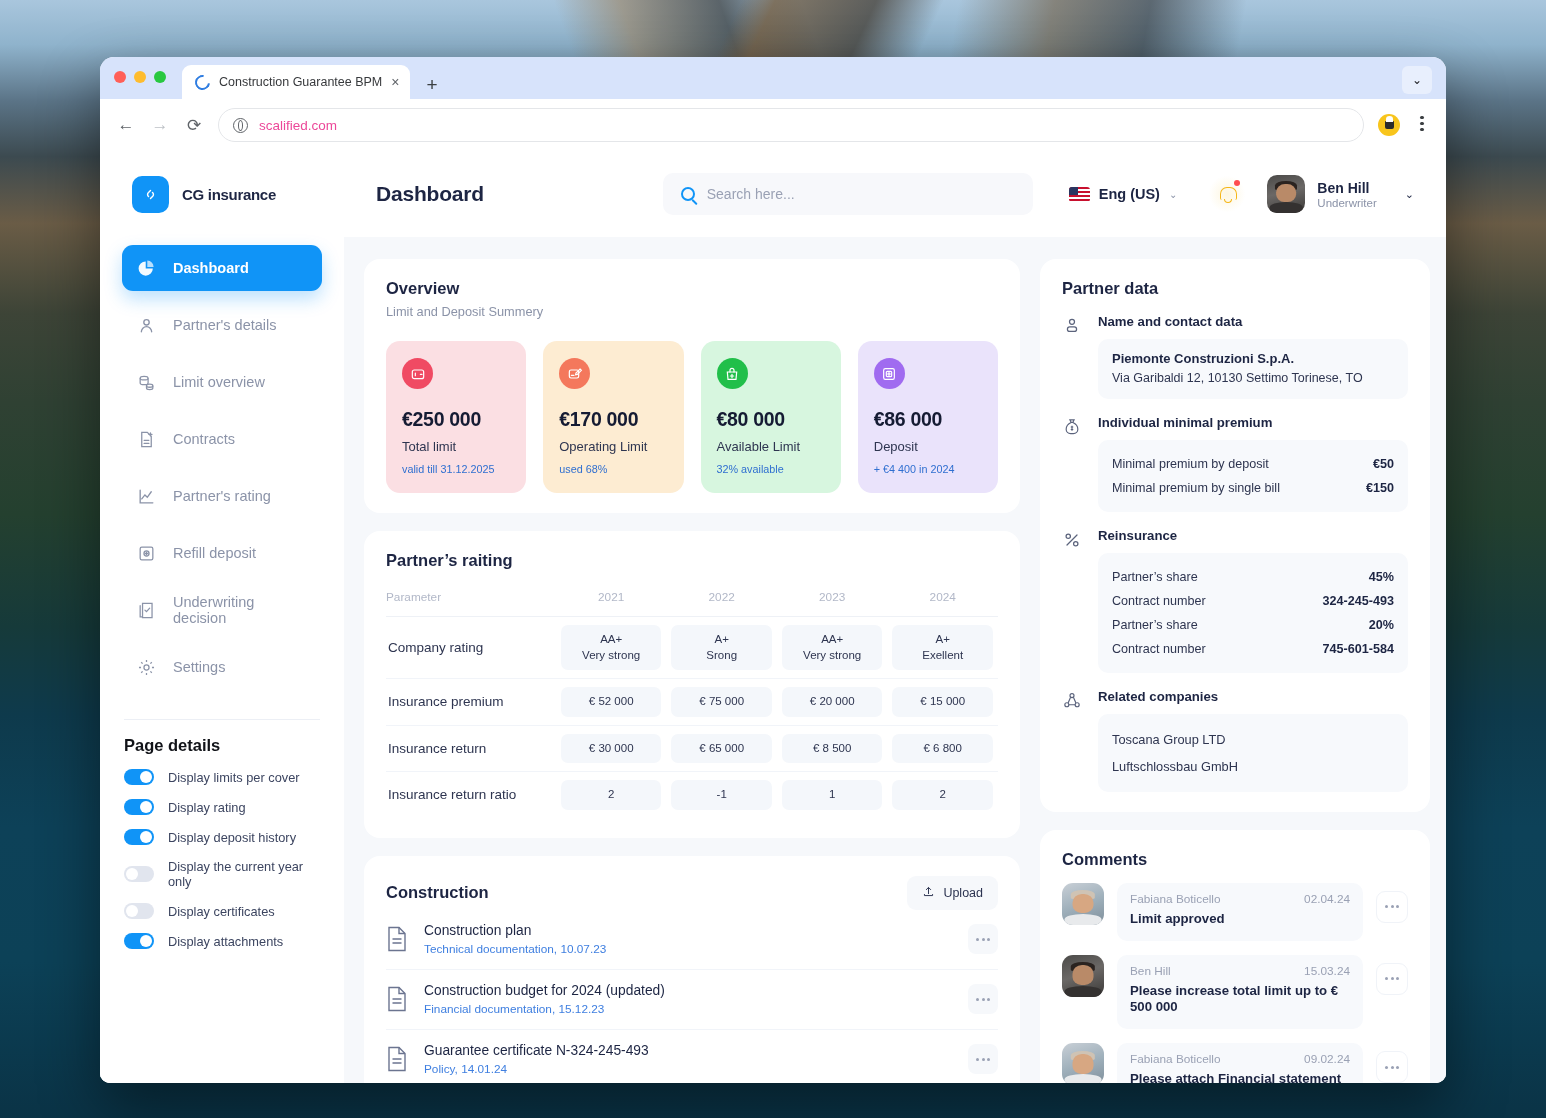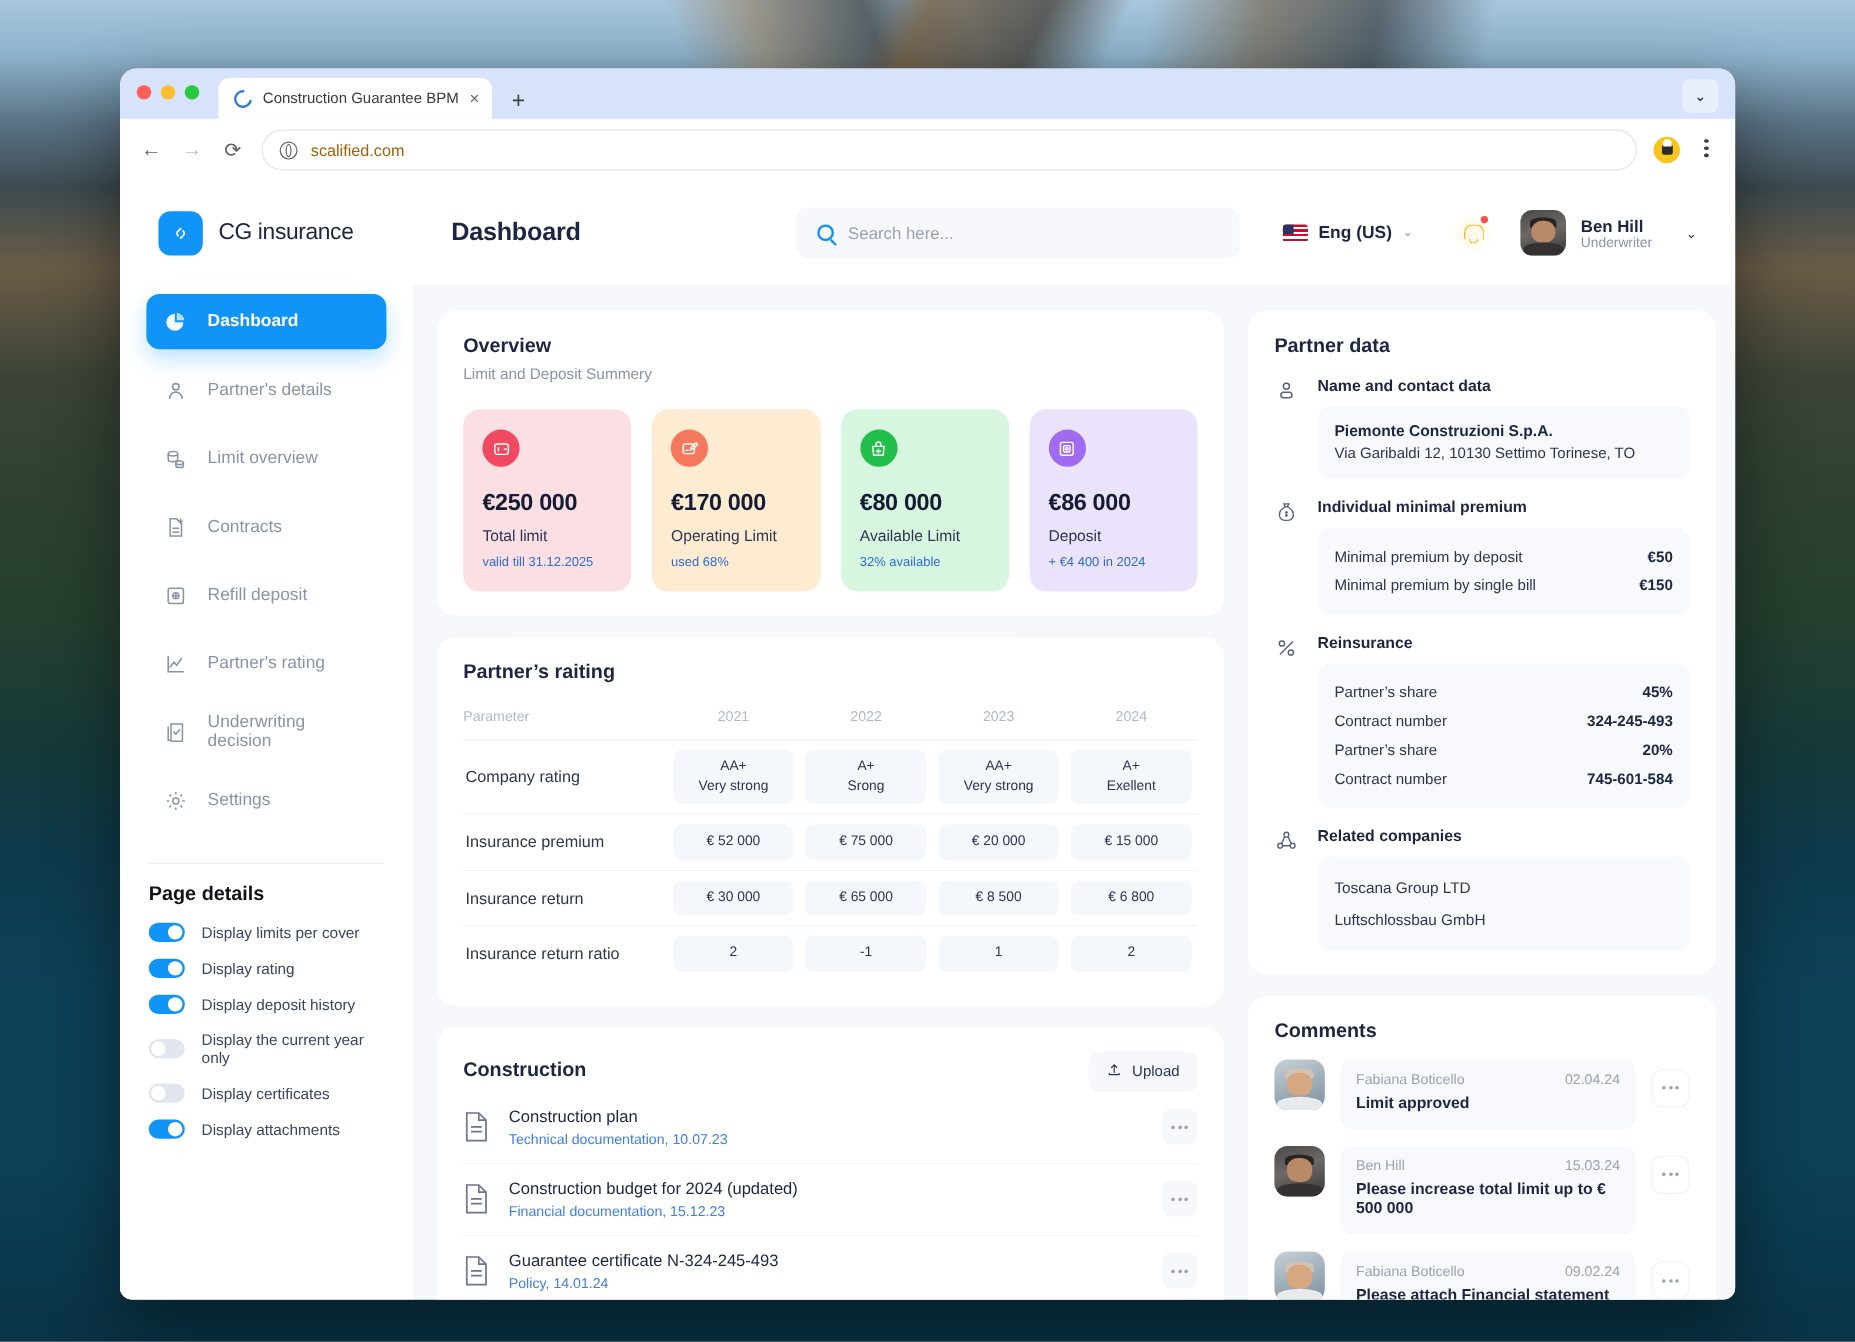--- a/index.html
+++ b/index.html
@@ -86,7 +86,7 @@
   .globe::after {
     content:""; position:absolute; inset: 1px 4px; border-radius:50%; border:1.2px solid #5f6368;
   }
-  .urltext { font-size: 13.5px; color: #a16207; }
+  .urltext { font-size: 13.5px; color: #ec4899; }
   .extension {
     width: 22px; height: 22px; border-radius: 50%; background: #f8c51c;
     display:flex; align-items:center; justify-content:center;

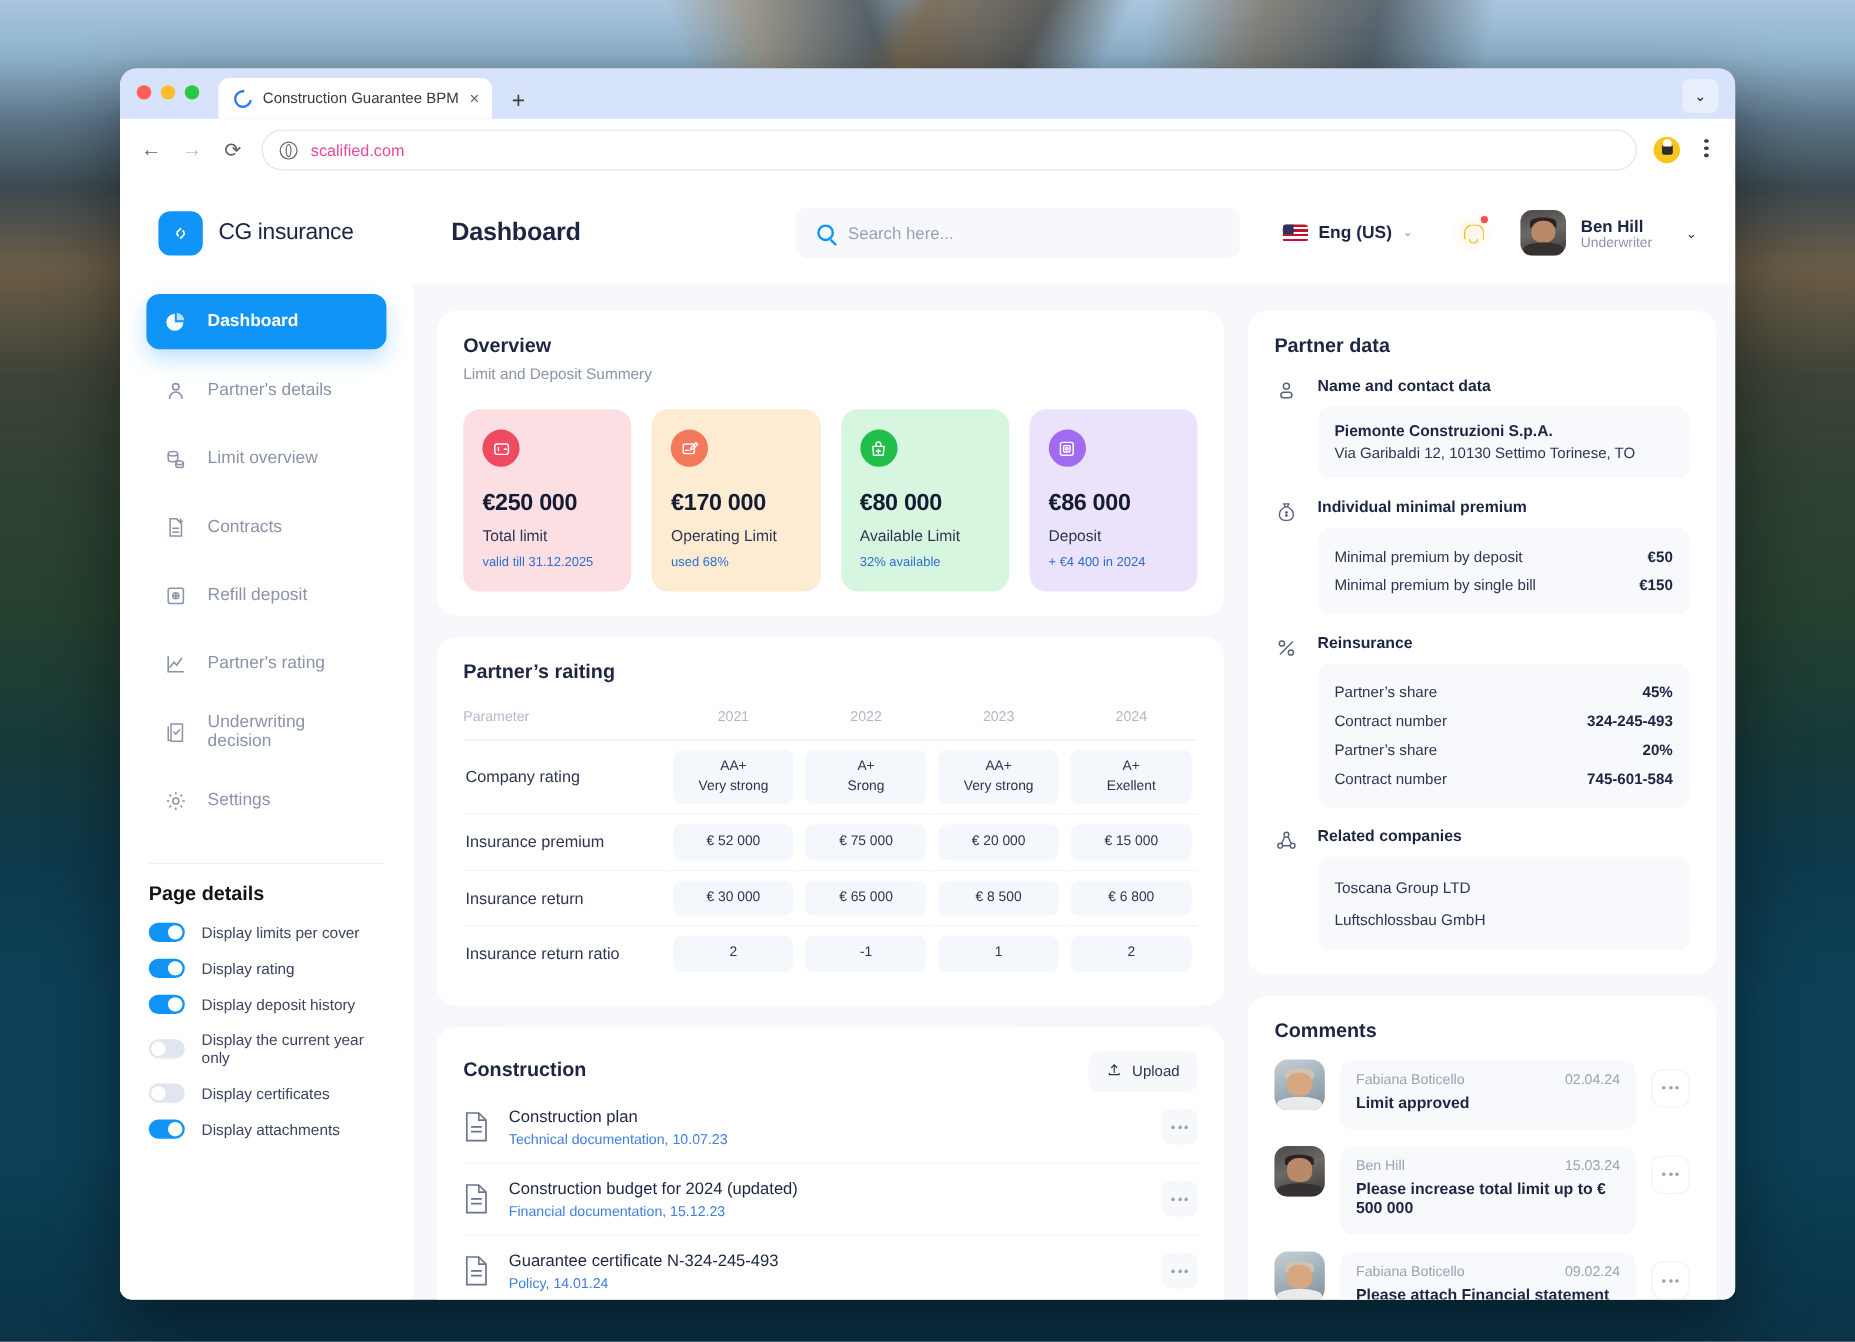--- a/index.html
+++ b/index.html
@@ -108,7 +108,7 @@
     width: 37px; height: 37px; border-radius: 10px; background: #1094f7;
     display: flex; align-items: center; justify-content: center;
   }
-  .brandname { font-size: 19px; font-weight: normal; color: #1d2543; letter-spacing: -0.3px; }
+  .brandname { font-size: 15px; font-weight: bold; color: #1d2543; letter-spacing: -0.3px; }
   .pagetitle { font-size: 21px; font-weight: bold; color: #1d2543; letter-spacing: -0.2px; }
 
   .searchwrap {

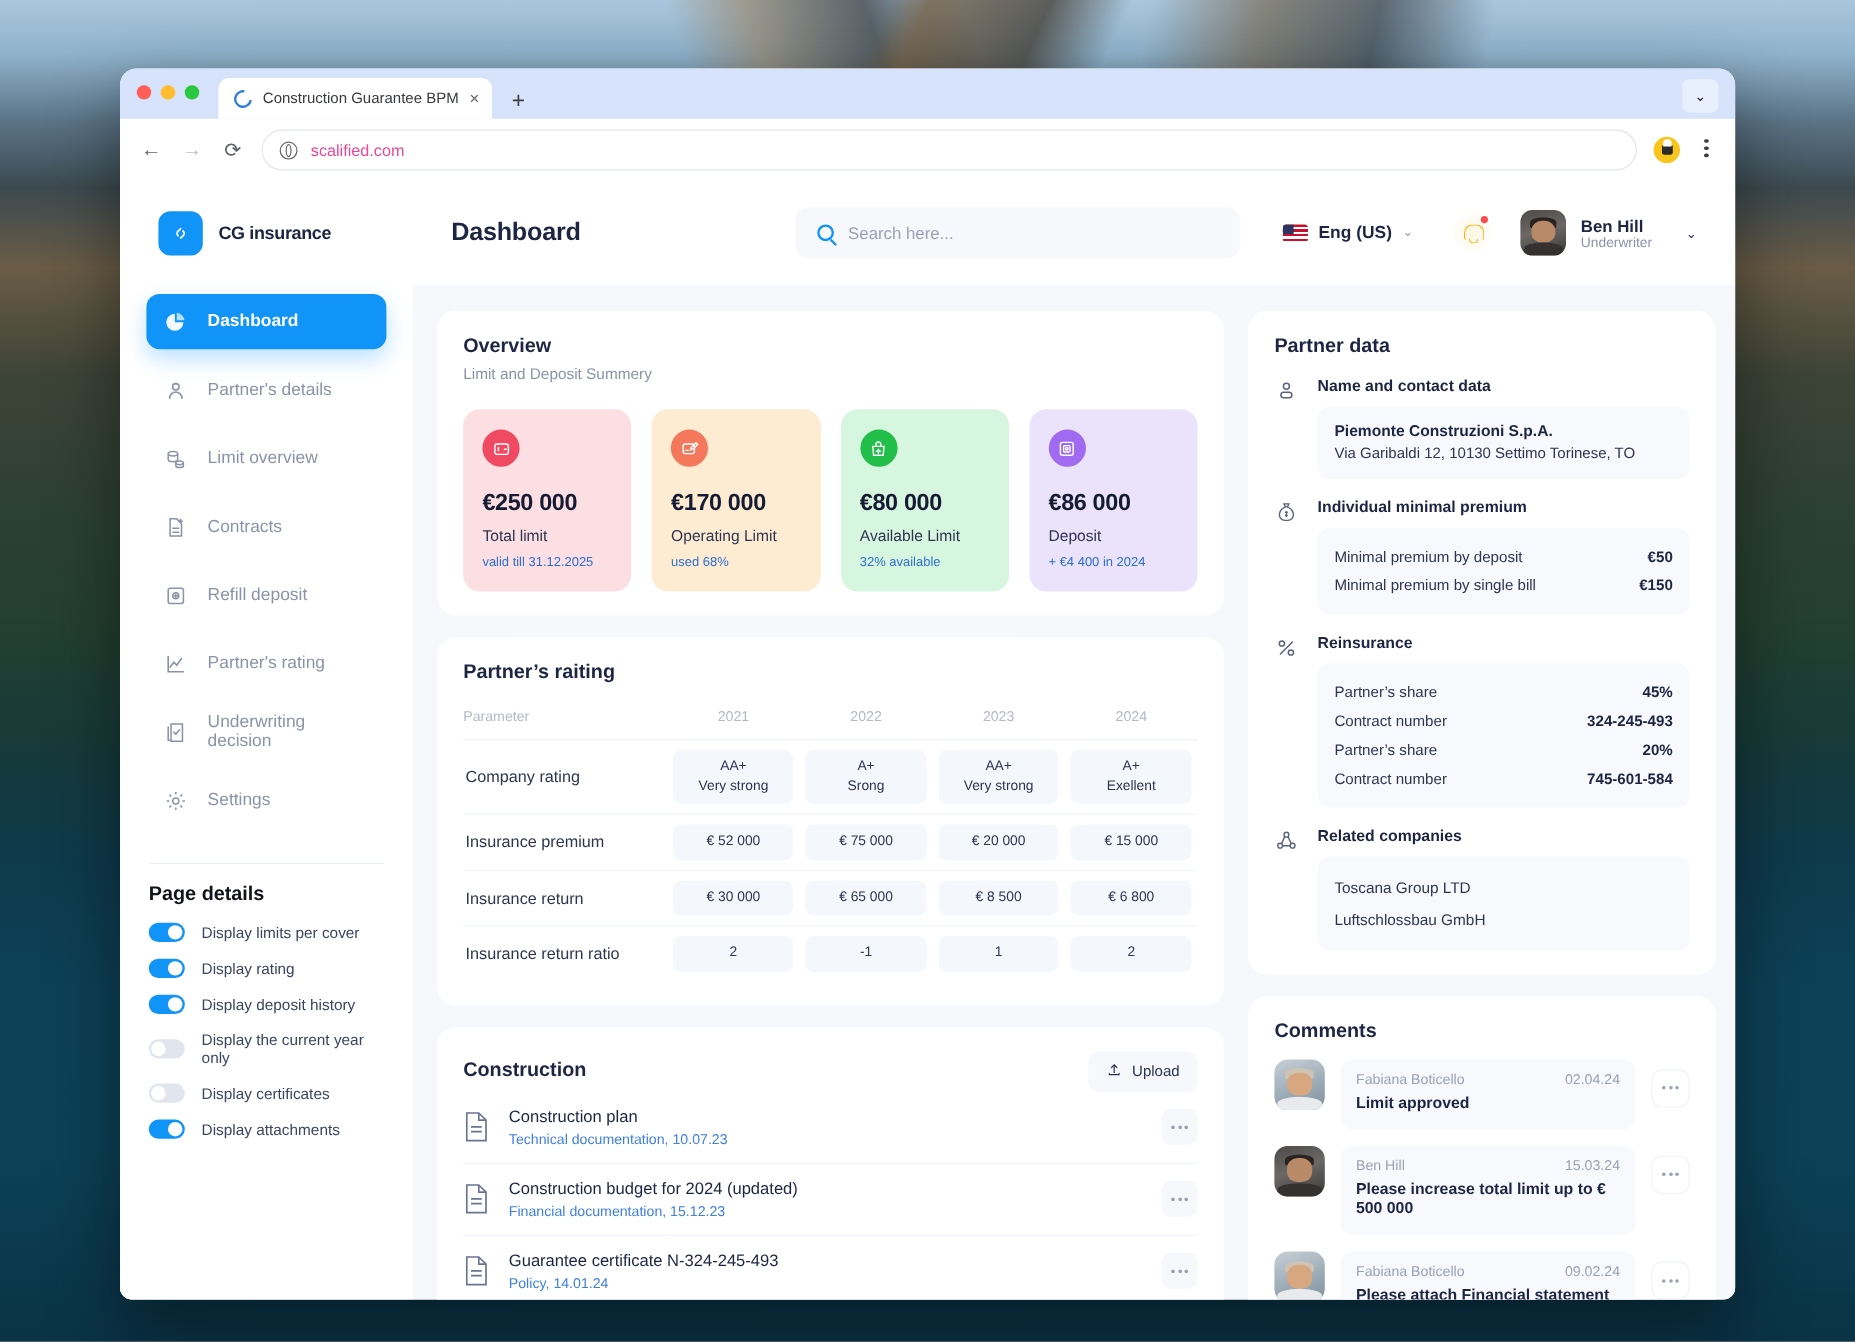--- a/index.html
+++ b/index.html
@@ -401,6 +401,16 @@
 
           <div class="navitem">
             <span class="navicon">
+              <svg viewBox="0 0 24 24" fill="none" stroke="#8b93a8" stroke-width="1.7" stroke-linecap="round">
+                  <path d="M4 4v16h16"></path>
+                  <path d="M6 15l4-5 3 3 5-7"></path>
+                </svg>
+            </span>
+            <span>Partner's rating</span>
+          </div>
+
+          <div class="navitem">
+            <span class="navicon">
               <svg viewBox="0 0 24 24" fill="none" stroke="#8b93a8" stroke-width="1.6">
                   <rect x="4" y="4" width="16" height="16" rx="2"></rect>
                   <circle cx="12" cy="12" r="3.2"></circle>
@@ -408,16 +418,6 @@
                 </svg>
             </span>
             <span>Refill deposit</span>
-          </div>
-
-          <div class="navitem">
-            <span class="navicon">
-              <svg viewBox="0 0 24 24" fill="none" stroke="#8b93a8" stroke-width="1.7" stroke-linecap="round">
-                  <path d="M4 4v16h16"></path>
-                  <path d="M6 15l4-5 3 3 5-7"></path>
-                </svg>
-            </span>
-            <span>Partner's rating</span>
           </div>
 
           <div class="navitem">

